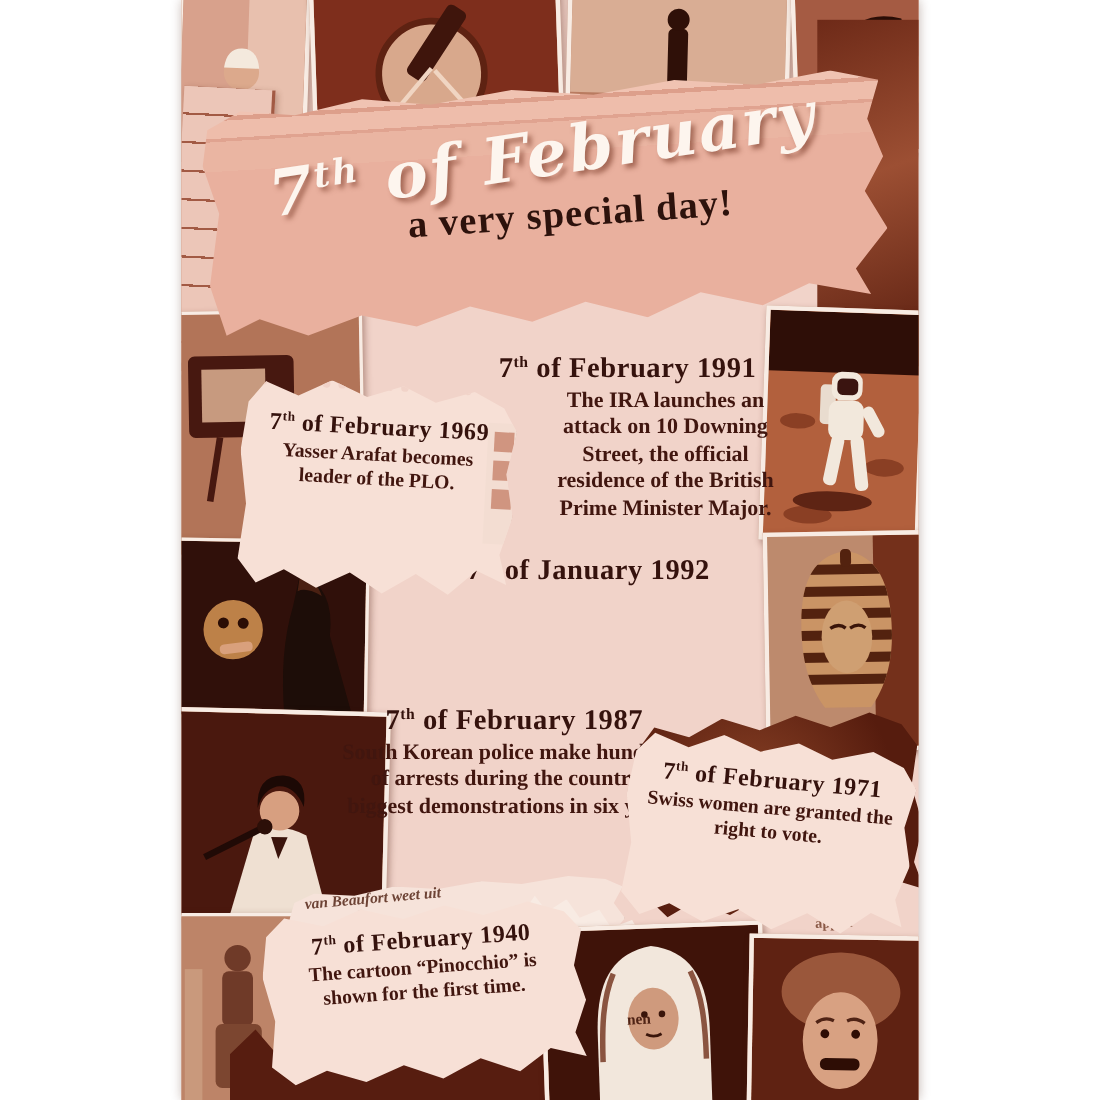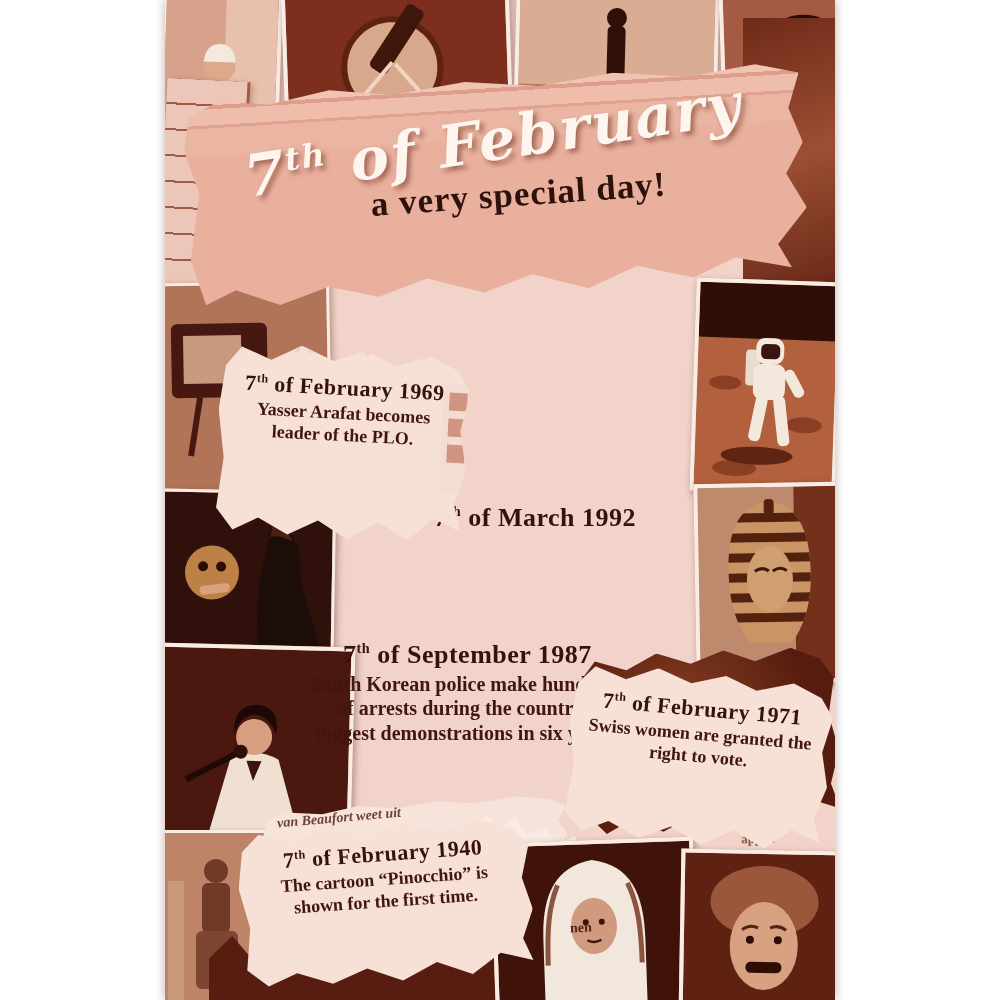--- a/index.html
+++ b/index.html
@@ -232,6 +232,10 @@
       <div class="subtitle">a very special day!</div>
     </div>
 
+    <div class="event event-1991">
+      <div class="event-heading"><span>7</span><span class="ord">th</span><span> of February 1991</span></div>
+      <div class="event-body">The IRA launches an attack on 10 Downing Street, the official residence of the British Prime Minister Major.</div>
+    </div>
     <div class="event event-1992">
       <div class="event-heading"><span>7</span><span class="ord">th</span><span> of March 1992</span></div>
     </div>

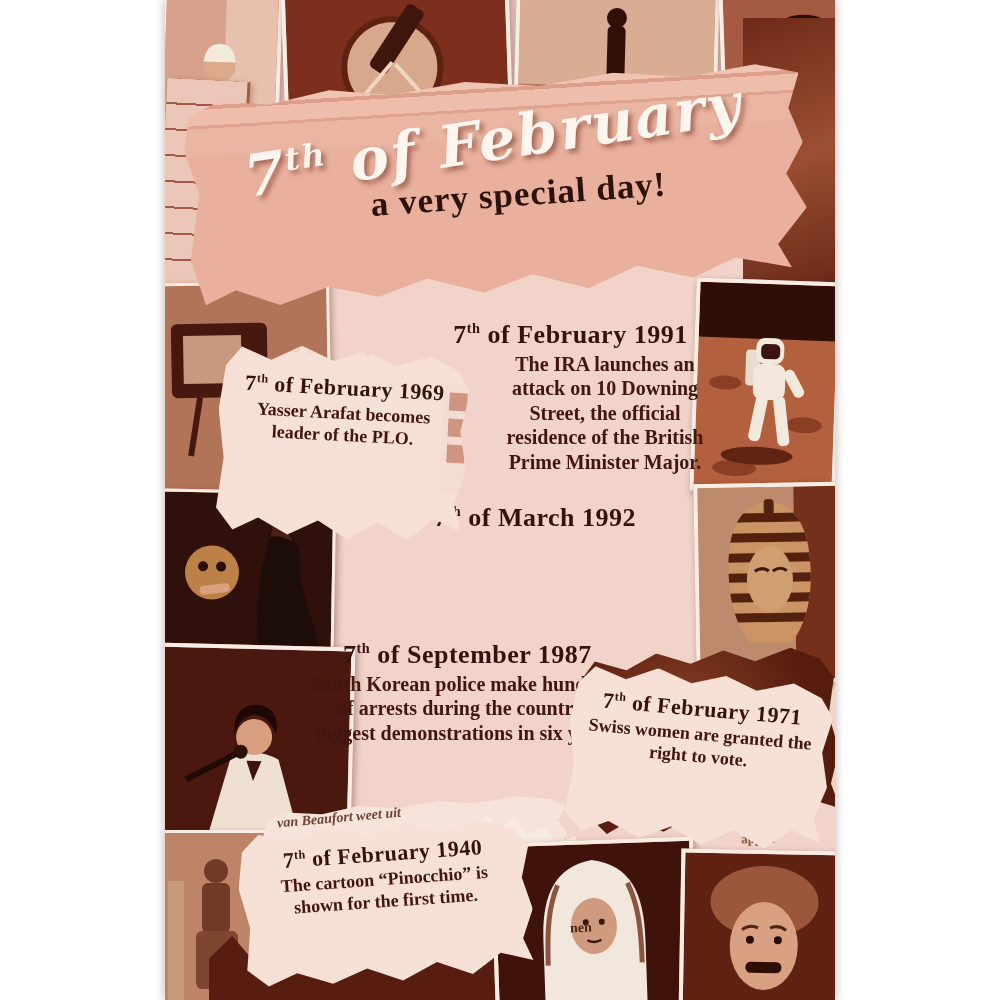--- a/index.html
+++ b/index.html
@@ -237,7 +237,7 @@
       <div class="event-body">The IRA launches an attack on 10 Downing Street, the official residence of the British Prime Minister Major.</div>
     </div>
     <div class="event event-1992">
-      <div class="event-heading"><span>7</span><span class="ord">th</span><span> of March 1992</span></div>
+      <div class="event-heading"><span>7</span><span class="ord">th</span><span> of January 1992</span></div>
     </div>
     <div class="event event-1987">
       <div class="event-heading"><span>7</span><span class="ord">th</span><span> of September 1987</span></div>

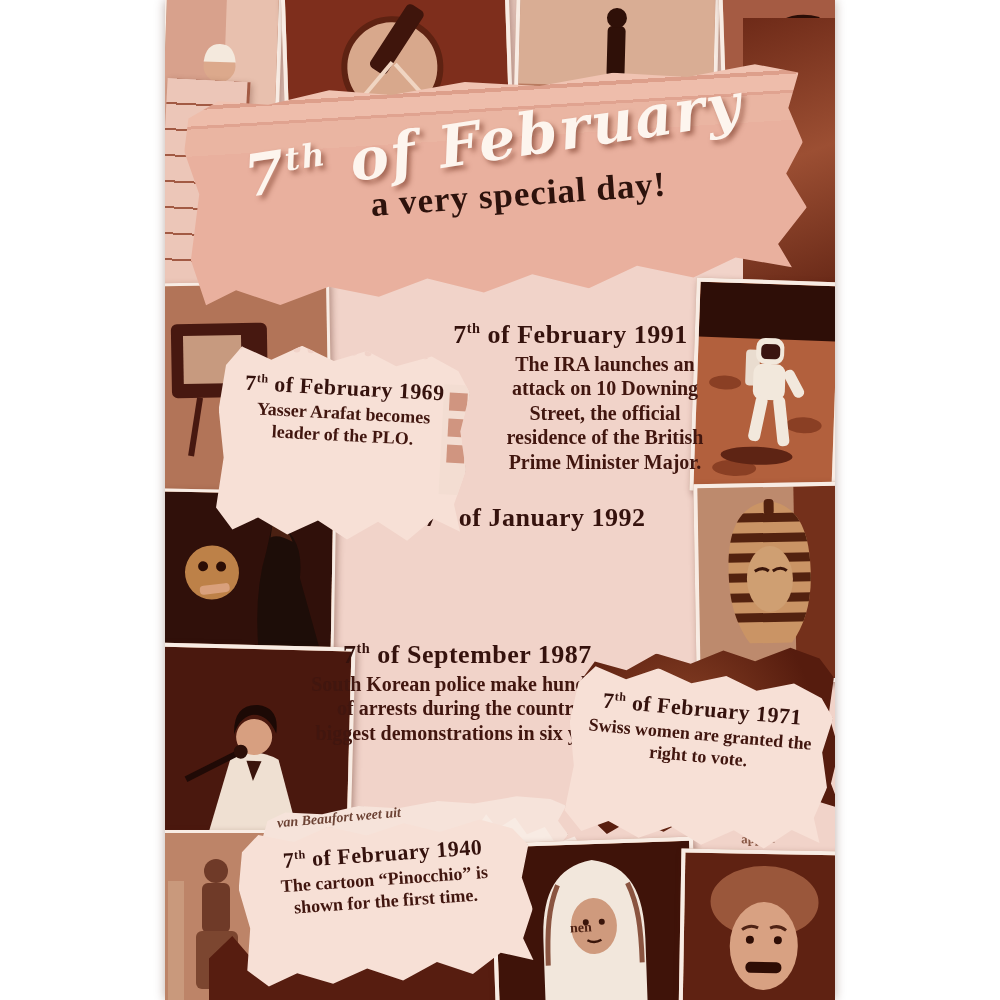--- a/index.html
+++ b/index.html
@@ -240,7 +240,7 @@
       <div class="event-heading"><span>7</span><span class="ord">th</span><span> of January 1992</span></div>
     </div>
     <div class="event event-1987">
-      <div class="event-heading"><span>7</span><span class="ord">th</span><span> of September 1987</span></div>
+      <div class="event-heading"><span>7</span><span class="ord">th</span><span> of February 1987</span></div>
       <div class="event-body">South Korean police make hundreds of arrests during the country’s biggest demonstrations in six years.</div>
     </div>
 

